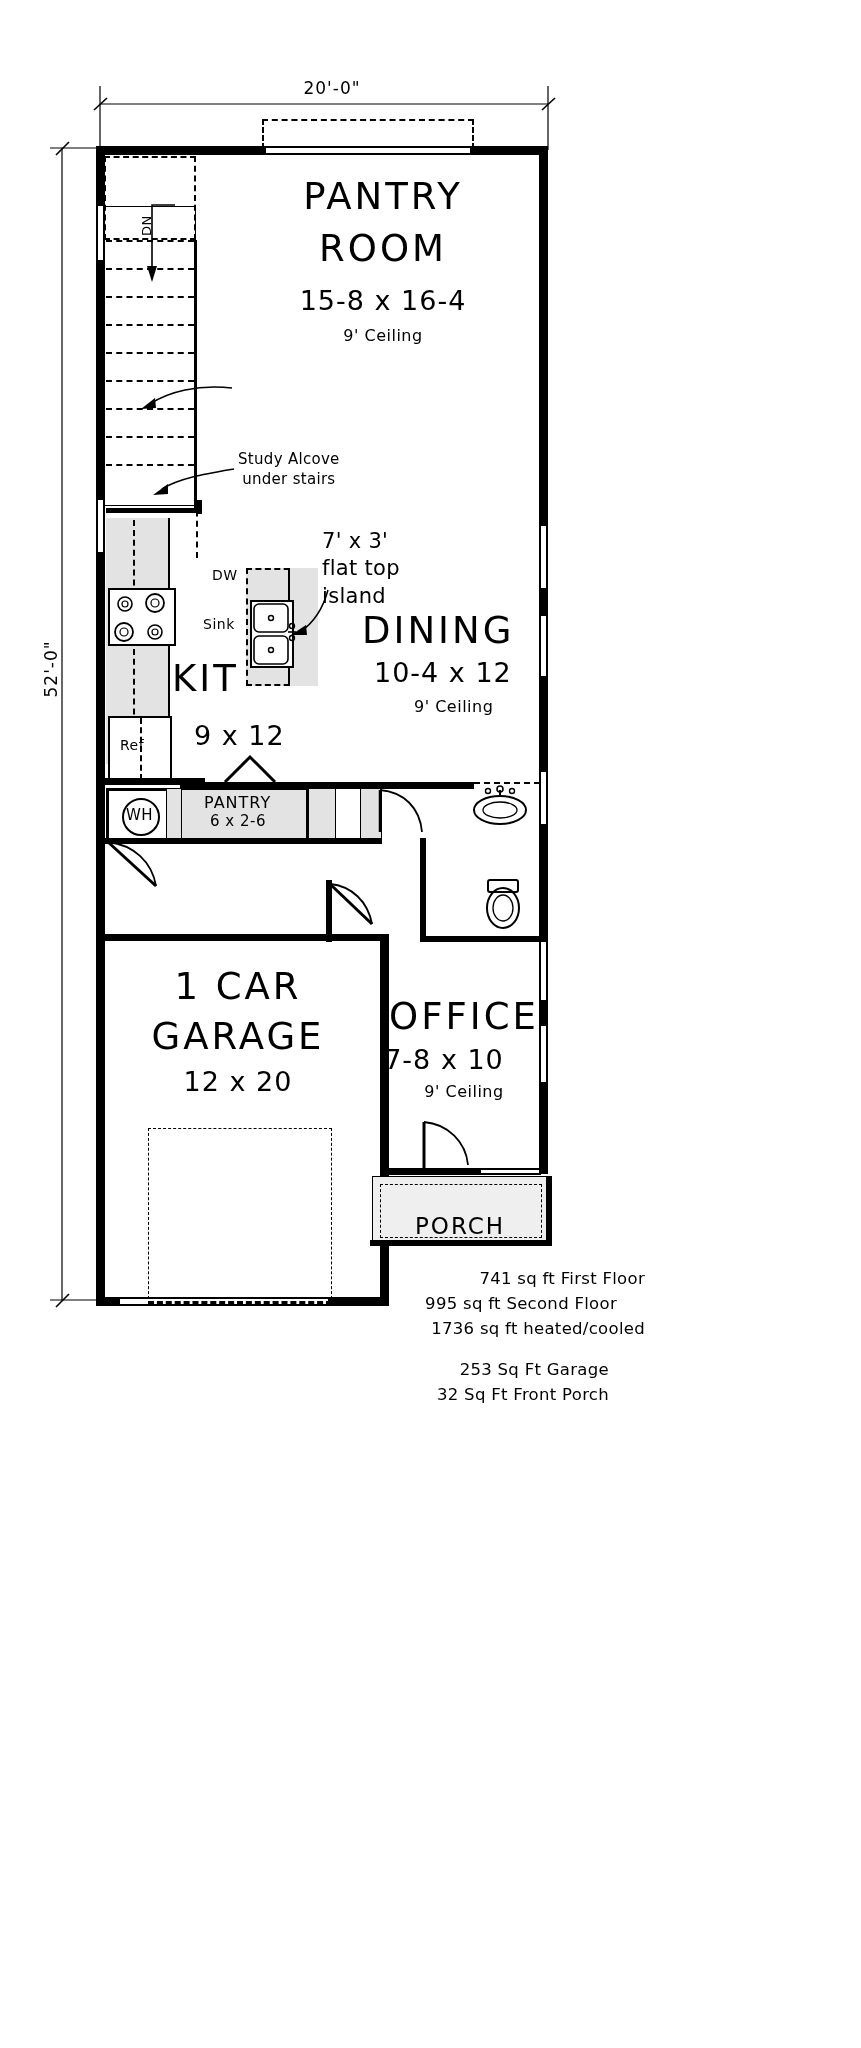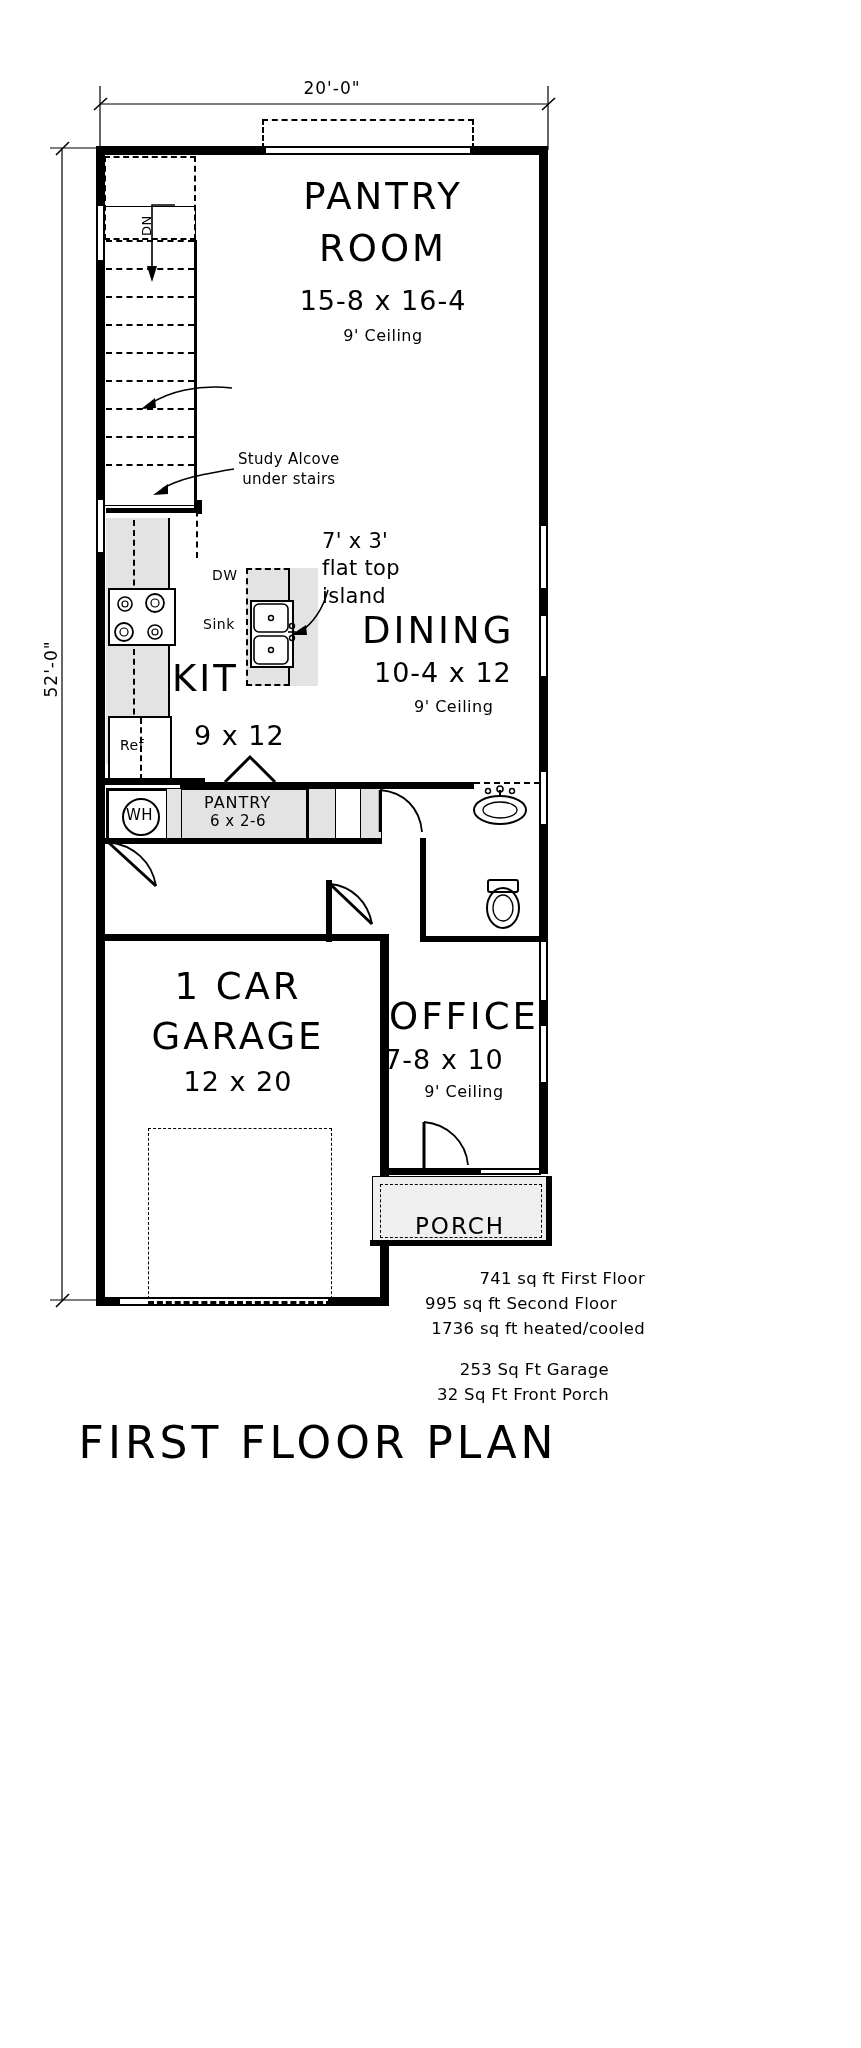--- a/index.html
+++ b/index.html
@@ -270,7 +270,6 @@
   <div class="t sqft" style="left:609px;top:1358px;transform:translateX(-100%);">253 Sq Ft Garage</div>
   <div class="t sqft" style="left:609px;top:1383px;transform:translateX(-100%);">32 Sq Ft Front Porch</div>
 
-  <div class="t title ctr" style="left:318px;top:1420px;">FIRST FLOOR PLAN</div>
 
 </div>
 

